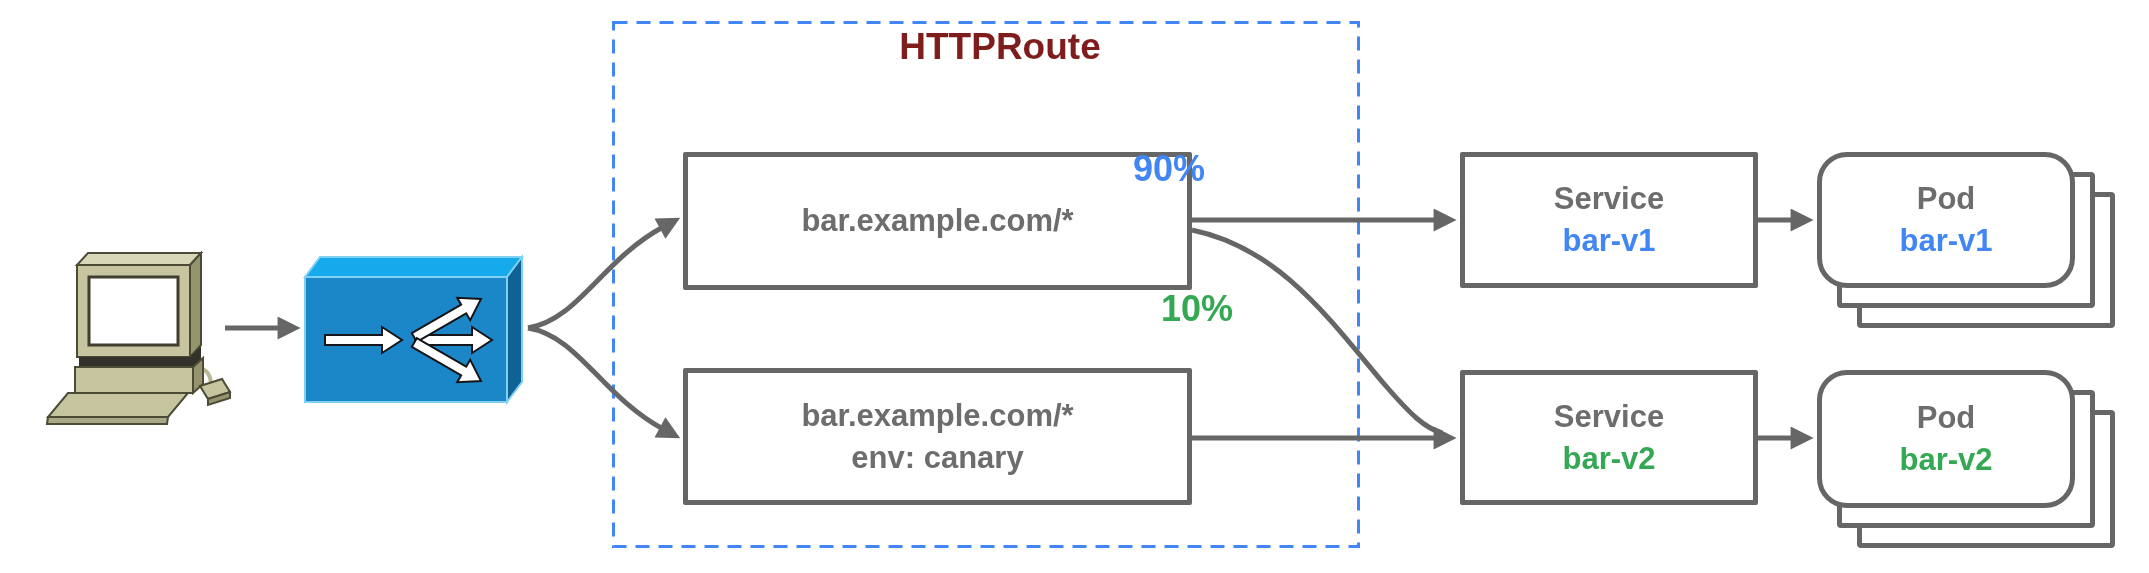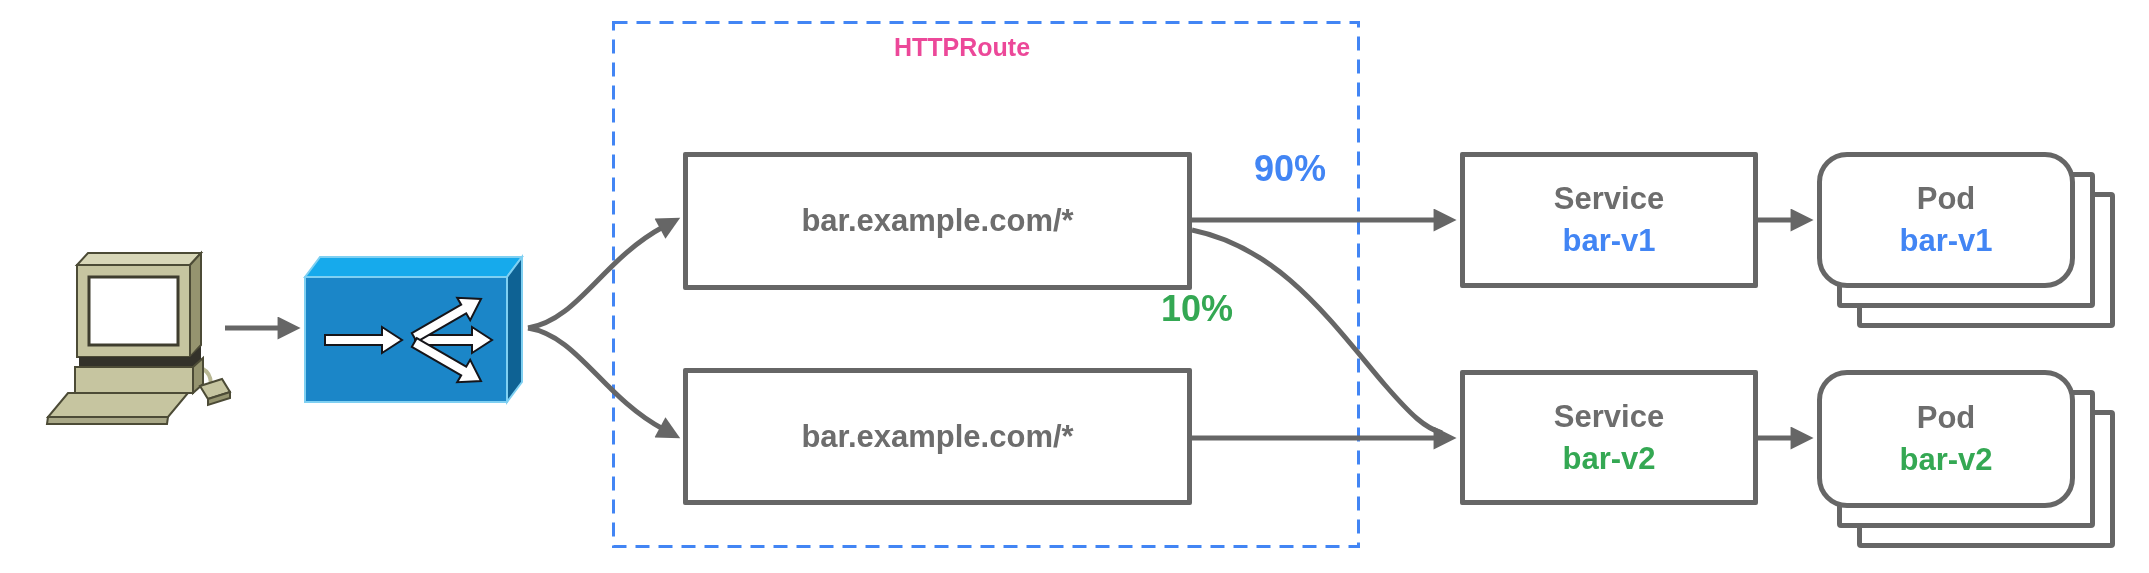--- a/index.html
+++ b/index.html
@@ -14,8 +14,8 @@
   .lb-label{left:268px;top:155px;width:300px;font-size:32px;text-align:center;letter-spacing:.5px;}
 
   .route-title{
-    position:absolute;left:588px;top:24px;width:748px;z-index:3;
-    text-align:center;font-weight:700;font-size:25px;line-height:46px;color:#ec4899;
+    position:absolute;left:626px;top:24px;width:748px;z-index:3;
+    text-align:center;font-weight:700;font-size:37px;line-height:46px;color:#7f1d1d;
   }
 
   .node{

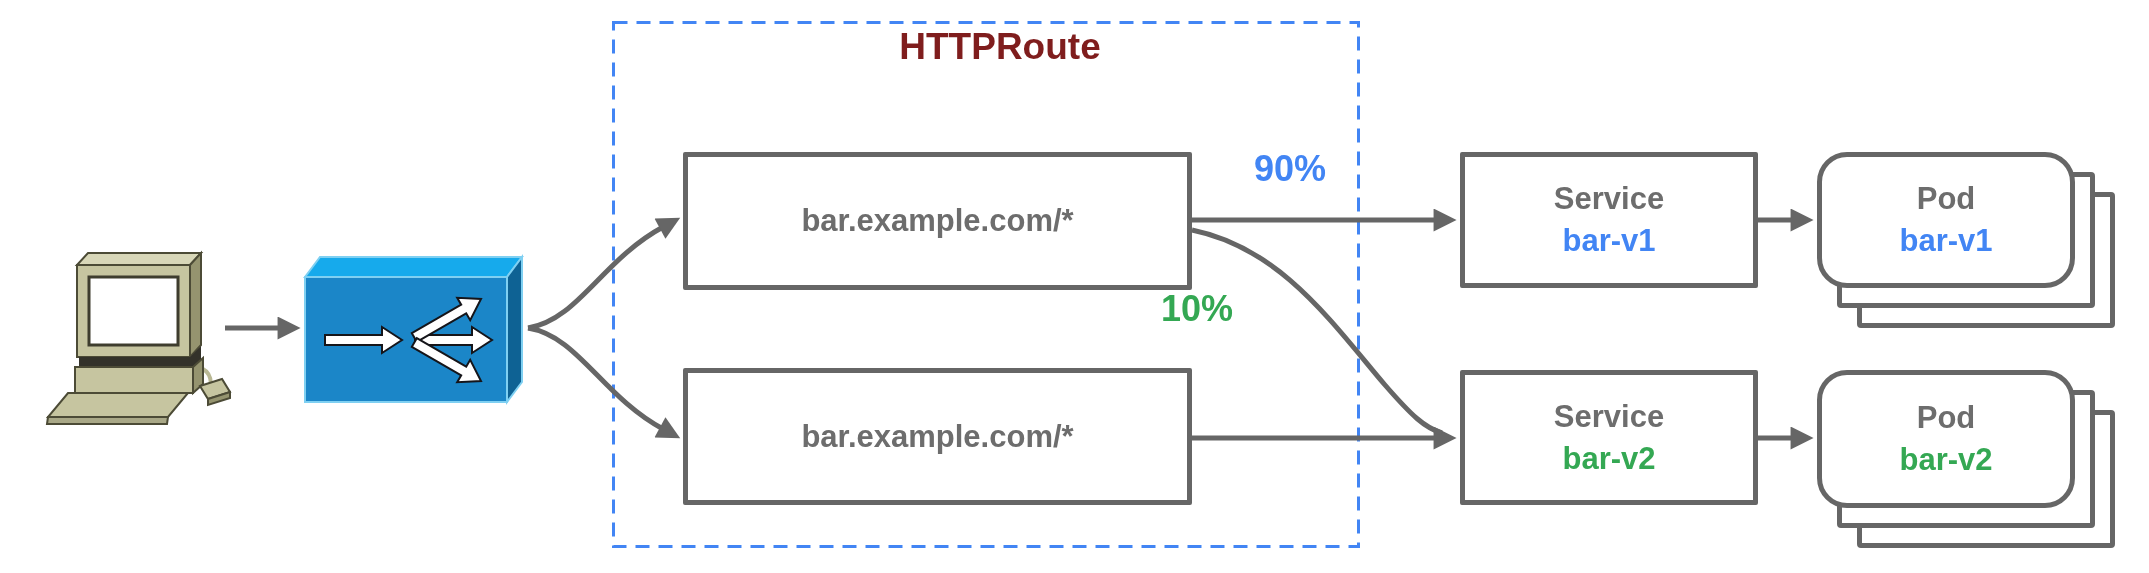--- a/index.html
+++ b/index.html
@@ -30,7 +30,7 @@
   .service-2{left:1460px;top:370px;width:298px;height:135px;}
 
   .weight{position:absolute;z-index:3;font-weight:700;font-size:36px;white-space:nowrap;}
-  .weight-90{left:1254px;top:148px;}
+  .weight-90{left:1133px;top:148px;}
   .weight-10{left:1161px;top:288px;}
 
   .pod-stack{position:absolute;z-index:2;}

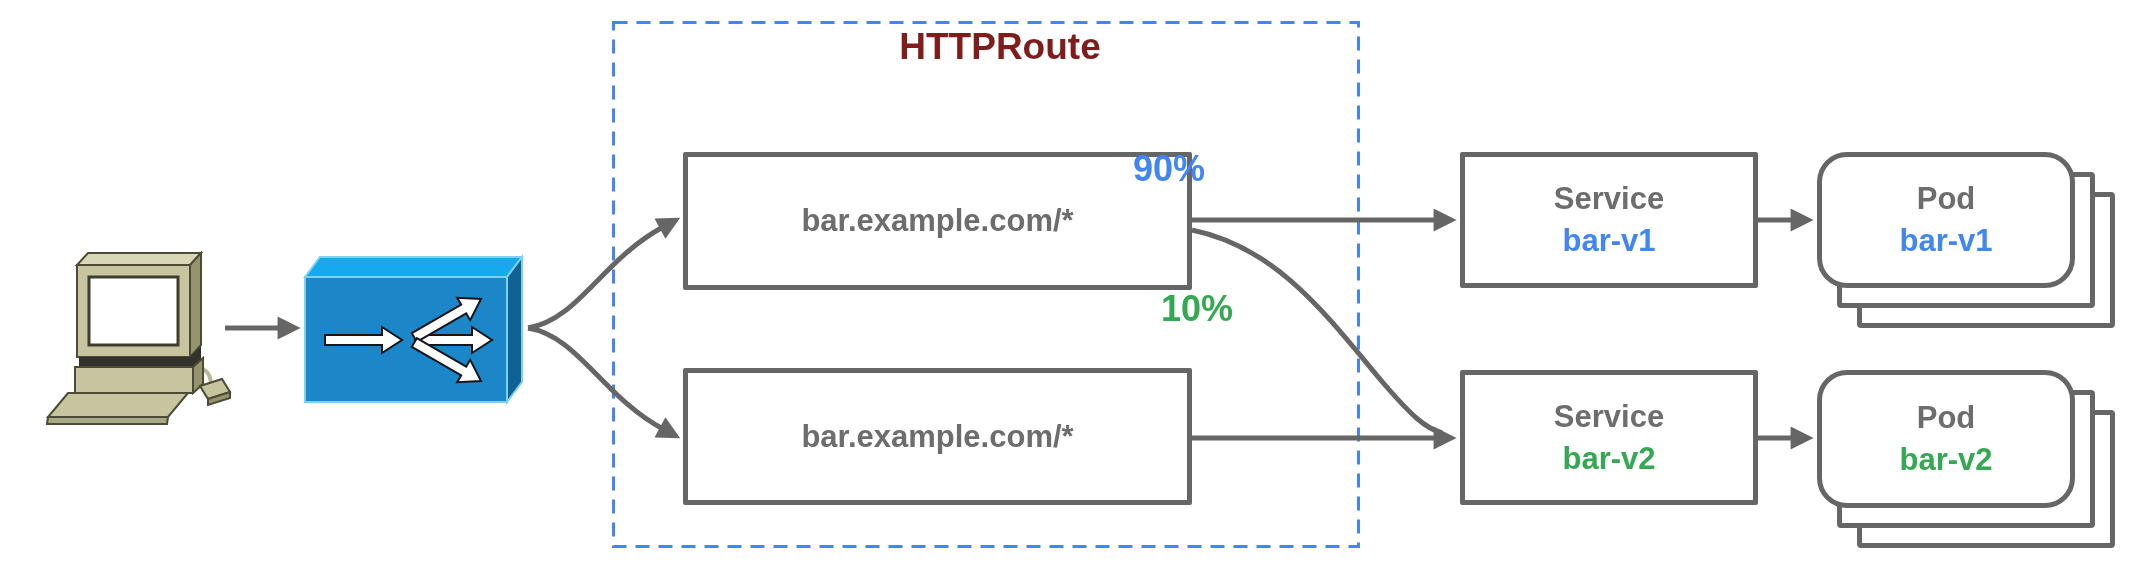--- a/index.html
+++ b/index.html
@@ -111,6 +111,7 @@
   </div>
   <div class="node match-2">
     <div class="nl">bar.example.com/*</div>
+    <div class="nl">env: canary</div>
   </div>
 
   <div class="weight weight-90" style="color: rgb(66, 133, 244);">90%</div>

